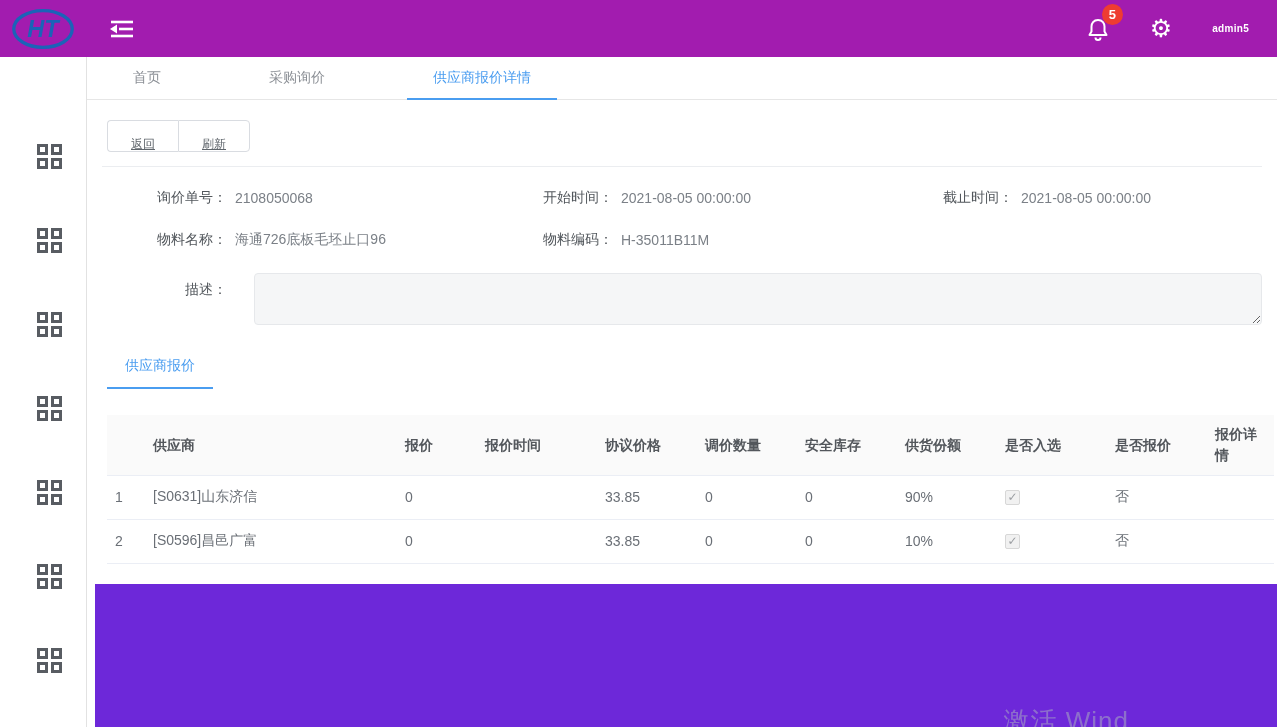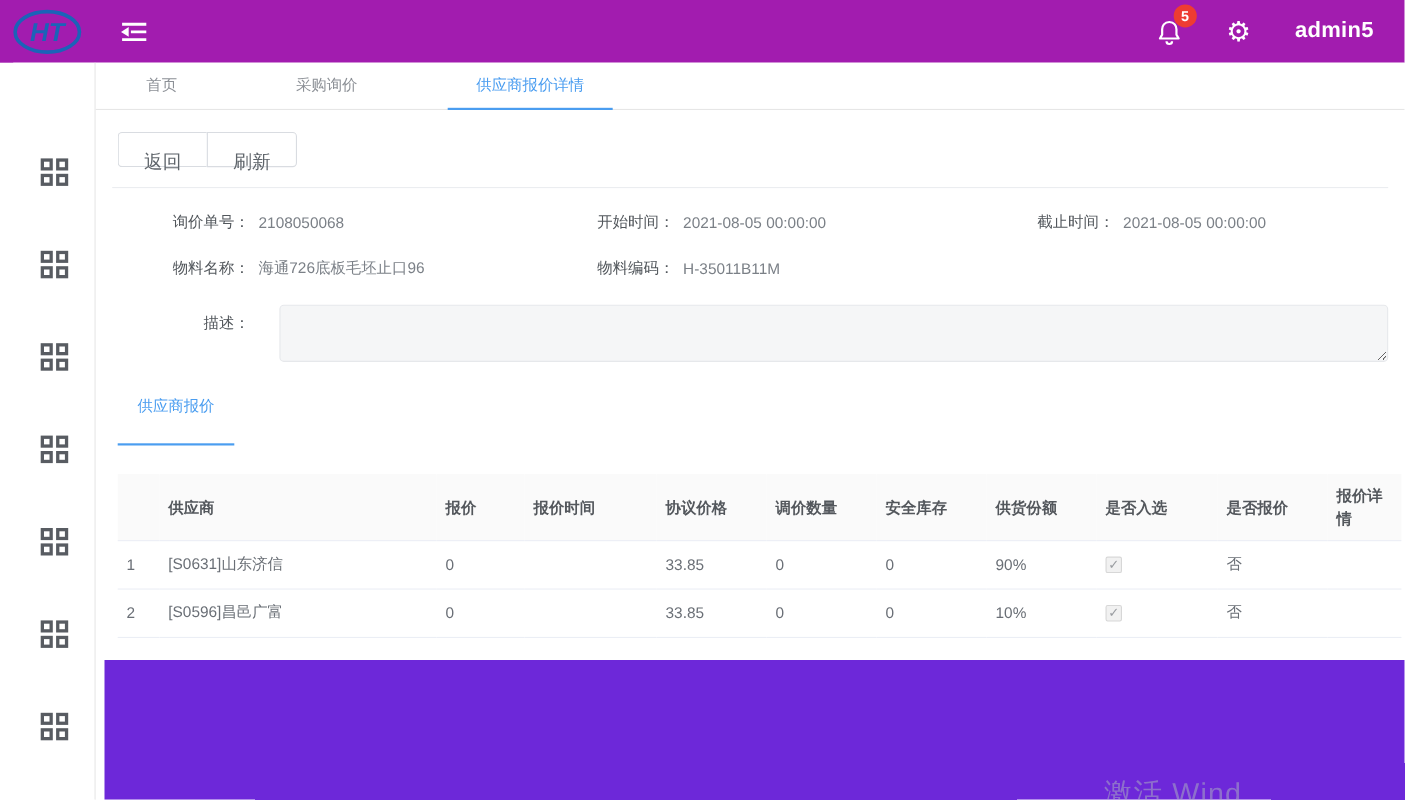--- a/index.html
+++ b/index.html
@@ -16,7 +16,7 @@
   .bell-wrap { position:relative; width:24px; height:26px; cursor:pointer; }
   .badge { position:absolute; top:-12px; right:-13px; min-width:21px; height:21px; border-radius:11px; background:#ee3c32; color:#fff; font-size:13px; font-weight:bold; display:flex; align-items:center; justify-content:center; padding:0 4px; }
   .gear { color:#fff; font-size:25px; line-height:1; cursor:pointer; font-family:"DejaVu Sans",sans-serif; }
-  .username { color:#fff; font-size:20px; font-weight:bold; letter-spacing:.3px; cursor:pointer; }
+  .username { color:#fff; font-size:10px; font-weight:bold; letter-spacing:.3px; cursor:pointer; }
 
   
   .body-wrap { flex:1; display:flex; min-height:0;margin-left:12px; }

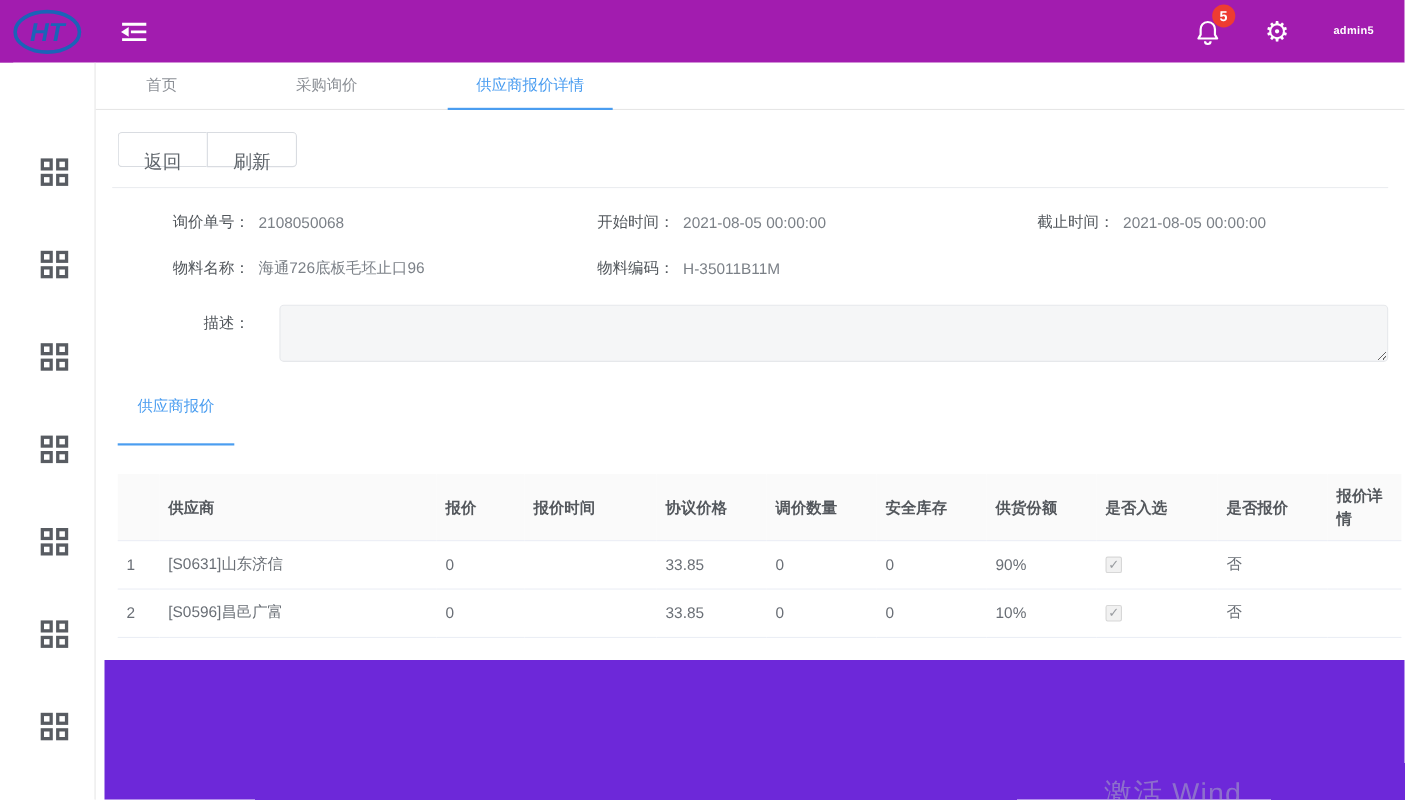--- a/index.html
+++ b/index.html
@@ -35,7 +35,7 @@
   
   .toolbar { padding:20px 15px 0 20px; }
   .btn-group { display:inline-flex; }
-  .btn { background:#fff; border:1px solid #d9dce1; color:#5f656b; font-size:17px; height:32px; padding:15px 23px; cursor:pointer; font-family:inherit; }
+  .btn { background:#fff; border:1px solid #d9dce1; color:#5f656b; font-size:12px; height:32px; padding:15px 23px; cursor:pointer; font-family:inherit;text-decoration:underline; }
   .btn:first-child { border-radius:4px 0 0 4px; border-right:none; }
   .btn:last-child { border-radius:0 4px 4px 0; }
   .toolbar-divider { margin:14px 15px 0 15px; border-bottom:1px solid #ebedf0; }

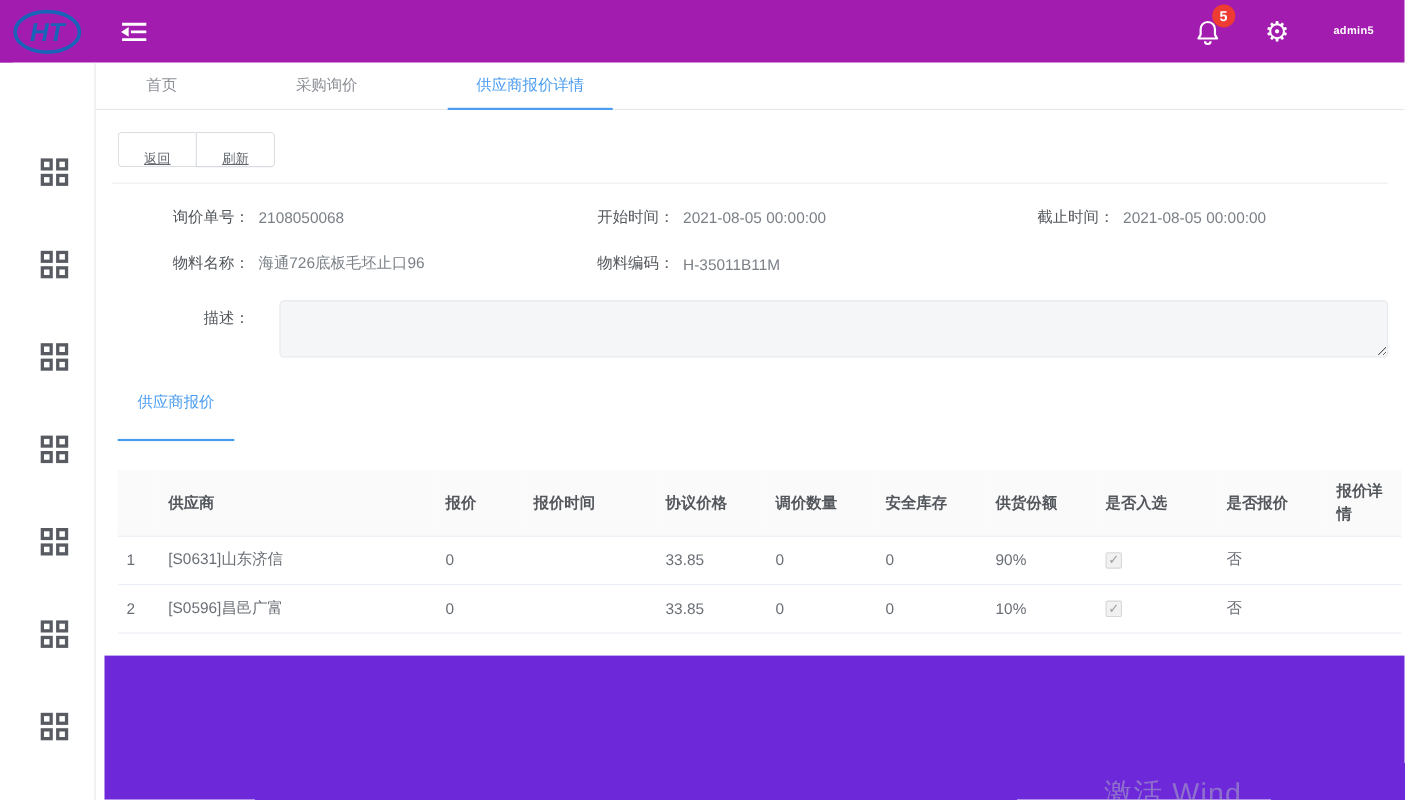--- a/index.html
+++ b/index.html
@@ -57,7 +57,7 @@
 
   
   .subtabs { padding-left:20px; margin-top:4px; display:flex; }
-  .subtab { padding:10px 18px 24px; color:#4a9df0; border-bottom:2px solid #4a9df0; cursor:pointer; font-size:14px; }
+  .subtab { padding:10px 18px 12px; color:#4a9df0; border-bottom:2px solid #4a9df0; cursor:pointer; font-size:14px; }
 
   
   .tbl-wrap { margin:26px 15px 0 20px; }

